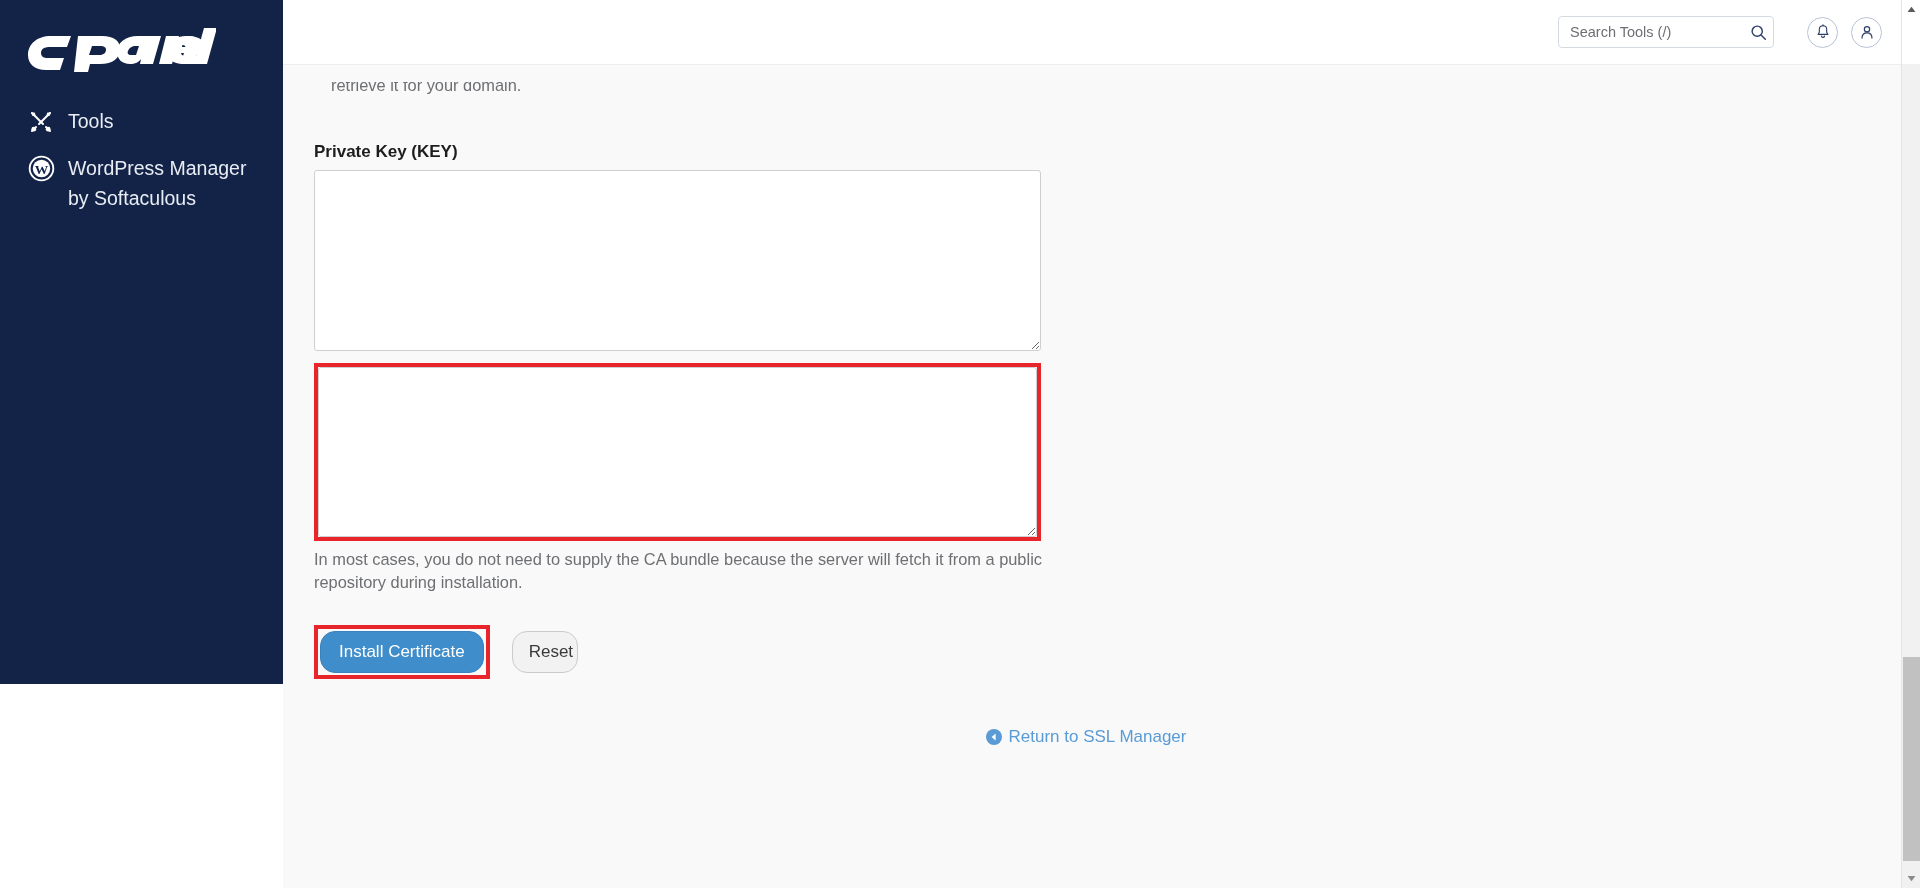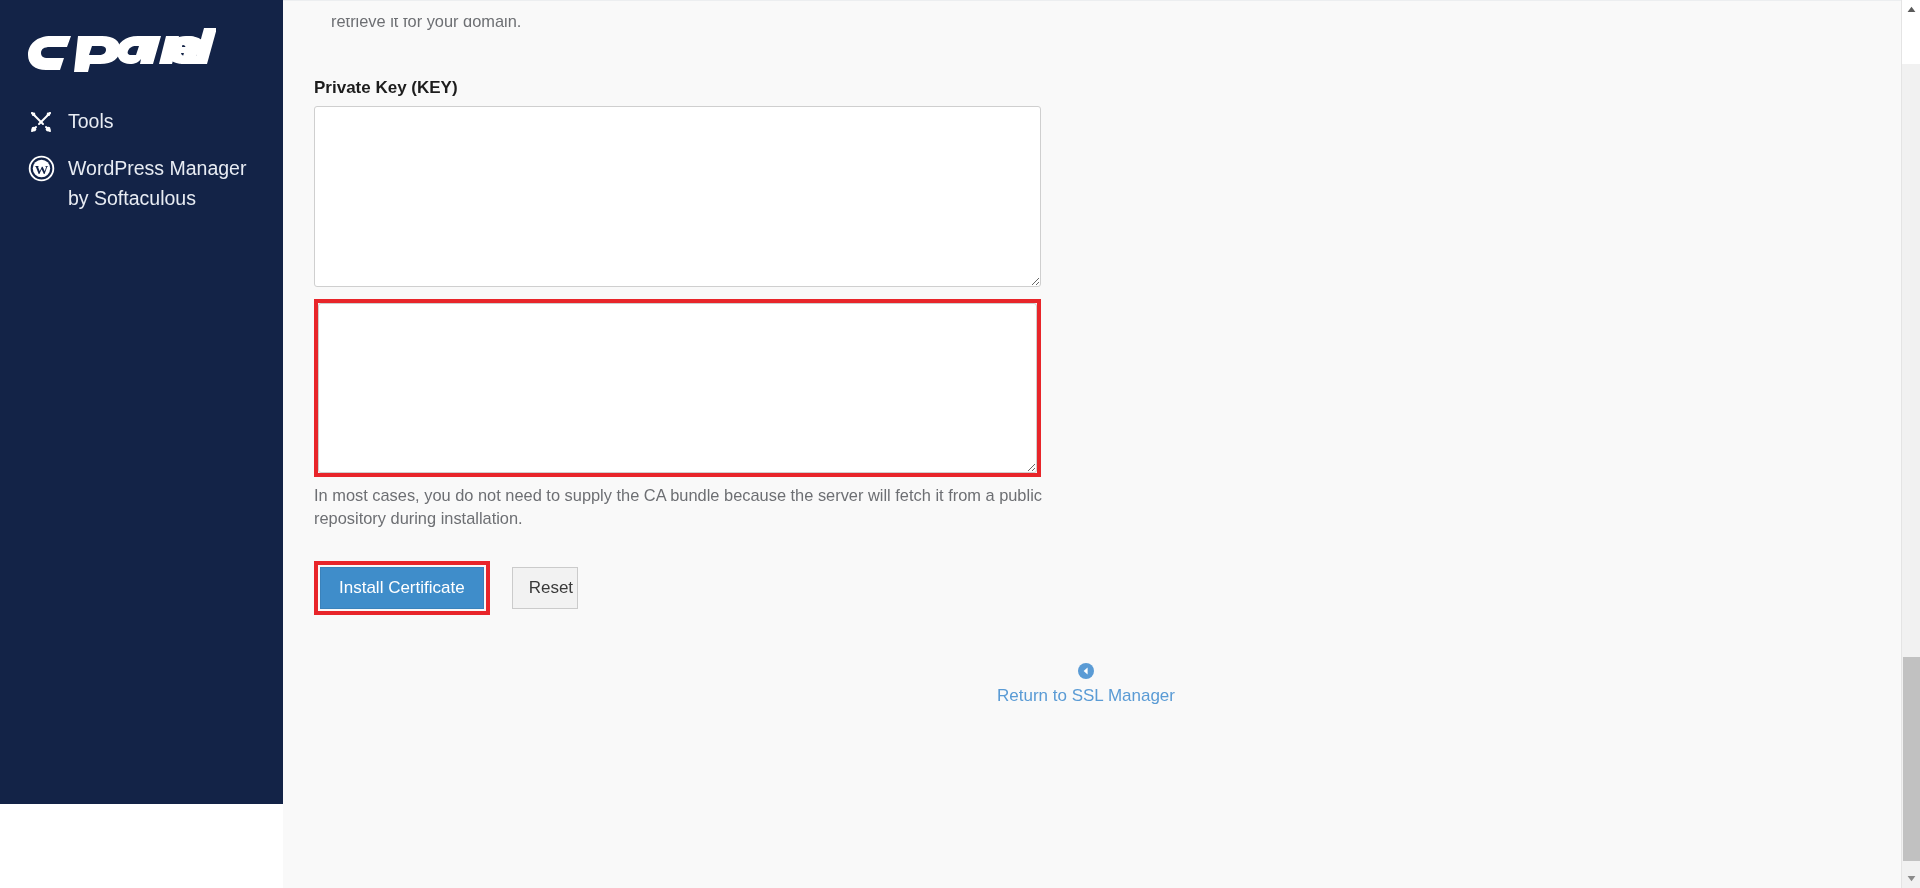--- a/index.html
+++ b/index.html
@@ -342,6 +342,34 @@
 
   <div class="main">
 
+    <header class="topbar">
+
+      <div class="search-wrap">
+        <input class="search-input" type="text" placeholder="Search Tools (/)" style="">
+        <button class="search-btn">
+          <svg width="17" height="17" viewBox="0 0 20 20" xmlns="http://www.w3.org/2000/svg" aria-hidden="true">
+            <circle cx="8.5" cy="8.5" r="6" fill="none" stroke="#2f3f6b" stroke-width="1.7"></circle>
+            <path d="M13 13 L18 18" stroke="#2f3f6b" stroke-width="1.7" stroke-linecap="round"></path>
+          </svg>
+        </button>
+      </div>
+
+      <button class="circle-btn">
+        <svg width="16" height="16" viewBox="0 0 20 20" xmlns="http://www.w3.org/2000/svg" aria-hidden="true">
+          <path d="M10 2.2 C7 2.2 5.4 4 5.4 7 L5.4 10.4 L3.9 13 L16.1 13 L14.6 10.4 L14.6 7 C14.6 4 13 2.2 10 2.2 Z" fill="none" stroke="#2f3f6b" stroke-width="1.4" stroke-linejoin="round"></path>
+          <path d="M8.1 15 C8.4 16.2 9.1 16.8 10 16.8 C10.9 16.8 11.6 16.2 11.9 15" fill="none" stroke="#2f3f6b" stroke-width="1.4" stroke-linecap="round"></path>
+          <path d="M10 1 L10 2.3" stroke="#2f3f6b" stroke-width="1.4" stroke-linecap="round"></path>
+        </svg>
+      </button>
+
+      <button class="circle-btn">
+        <svg width="16" height="16" viewBox="0 0 20 20" xmlns="http://www.w3.org/2000/svg" aria-hidden="true">
+          <circle cx="10" cy="6.6" r="3.3" fill="none" stroke="#2f3f6b" stroke-width="1.5"></circle>
+          <path d="M3.8 17.6 C3.8 13.4 6.6 11.2 10 11.2 C13.4 11.2 16.2 13.4 16.2 17.6" fill="none" stroke="#2f3f6b" stroke-width="1.5" stroke-linecap="round"></path>
+        </svg>
+      </button>
+
+    </header>
 
     <div class="content-scroll">
       <div class="content-inner">

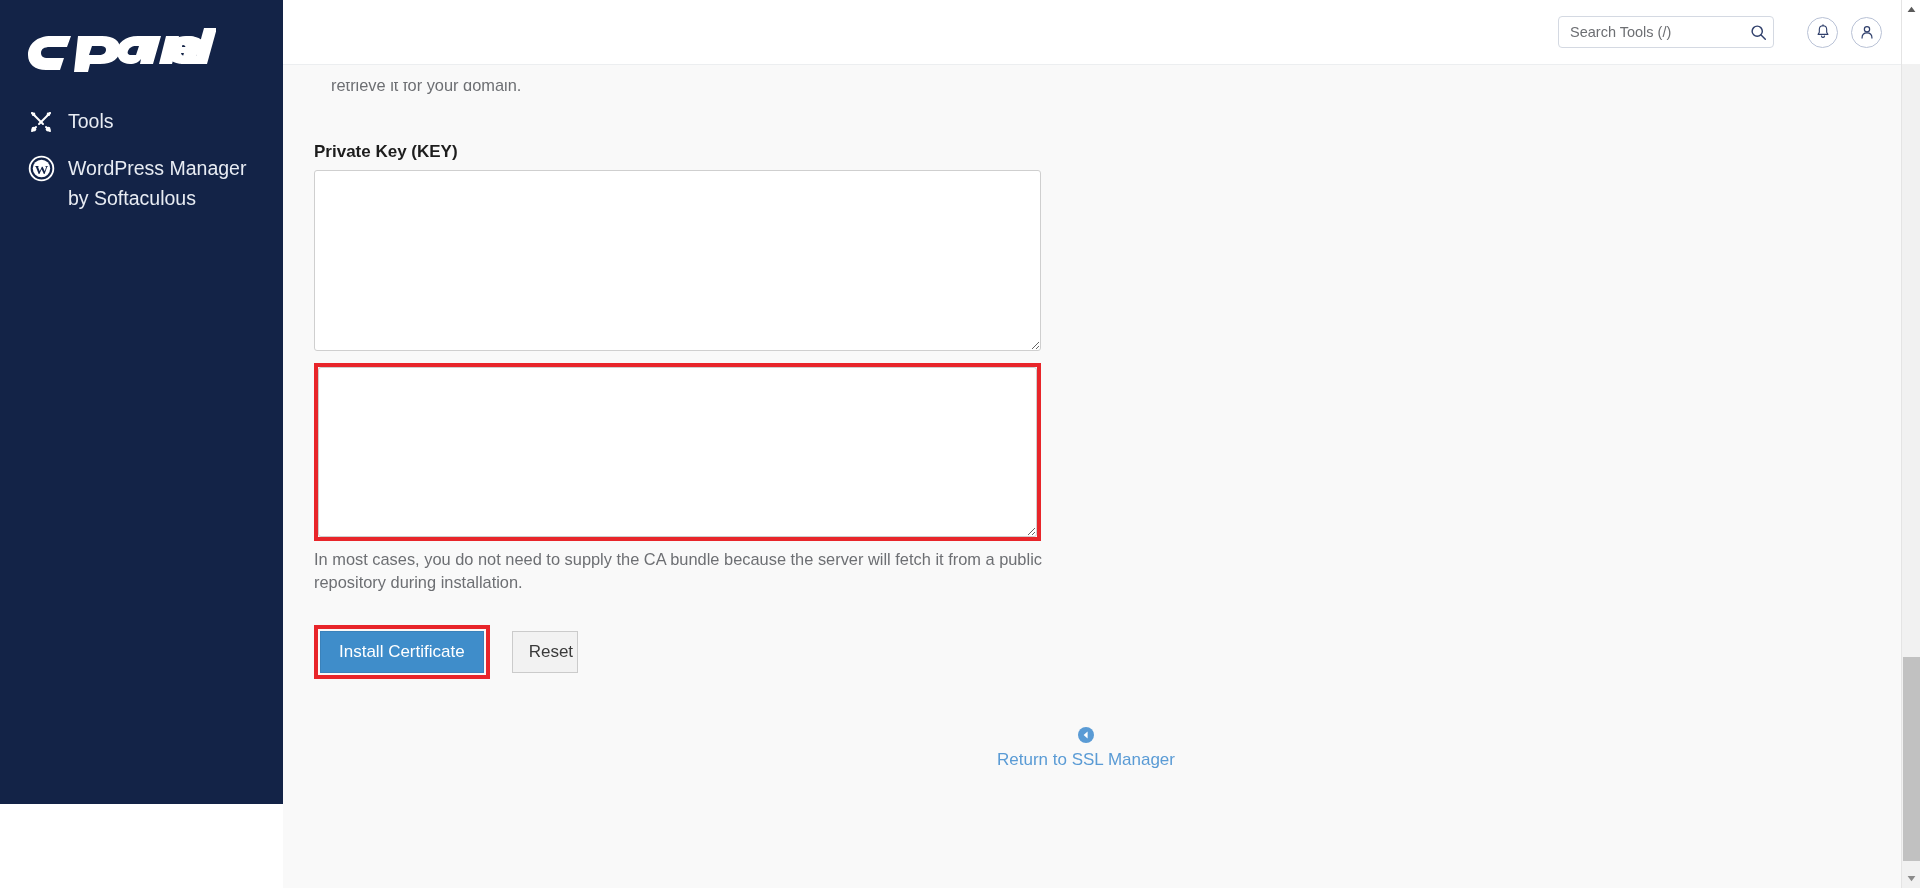--- a/index.html
+++ b/index.html
@@ -23,7 +23,7 @@
     flex: 0 0 283px;
     background: #132347;
     position: relative;
-    height: 804px;
+    height: 684px;
   }
   .sidebar-logo {
     position: absolute;

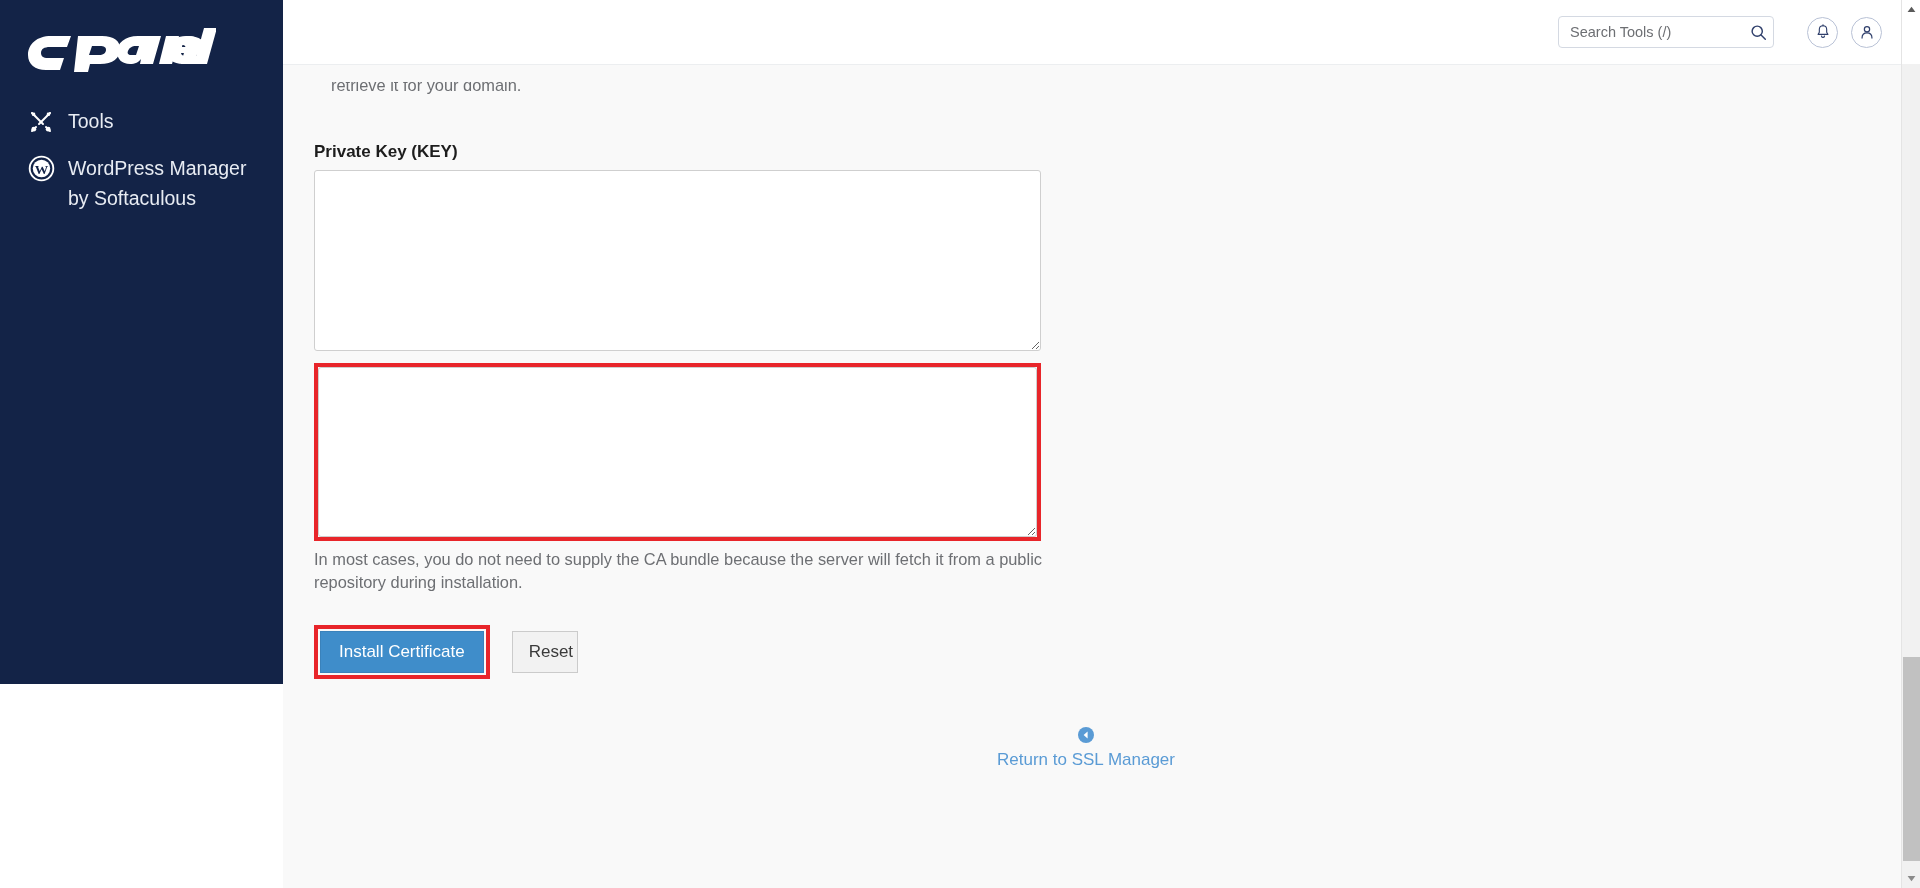--- a/index.html
+++ b/index.html
@@ -204,7 +204,7 @@
   .btn {
     font-family: "Liberation Sans", sans-serif;
     font-size: 17px;
-    border-radius: 0;
+    border-radius: 15px;
     cursor: pointer;
     line-height: 1;
   }

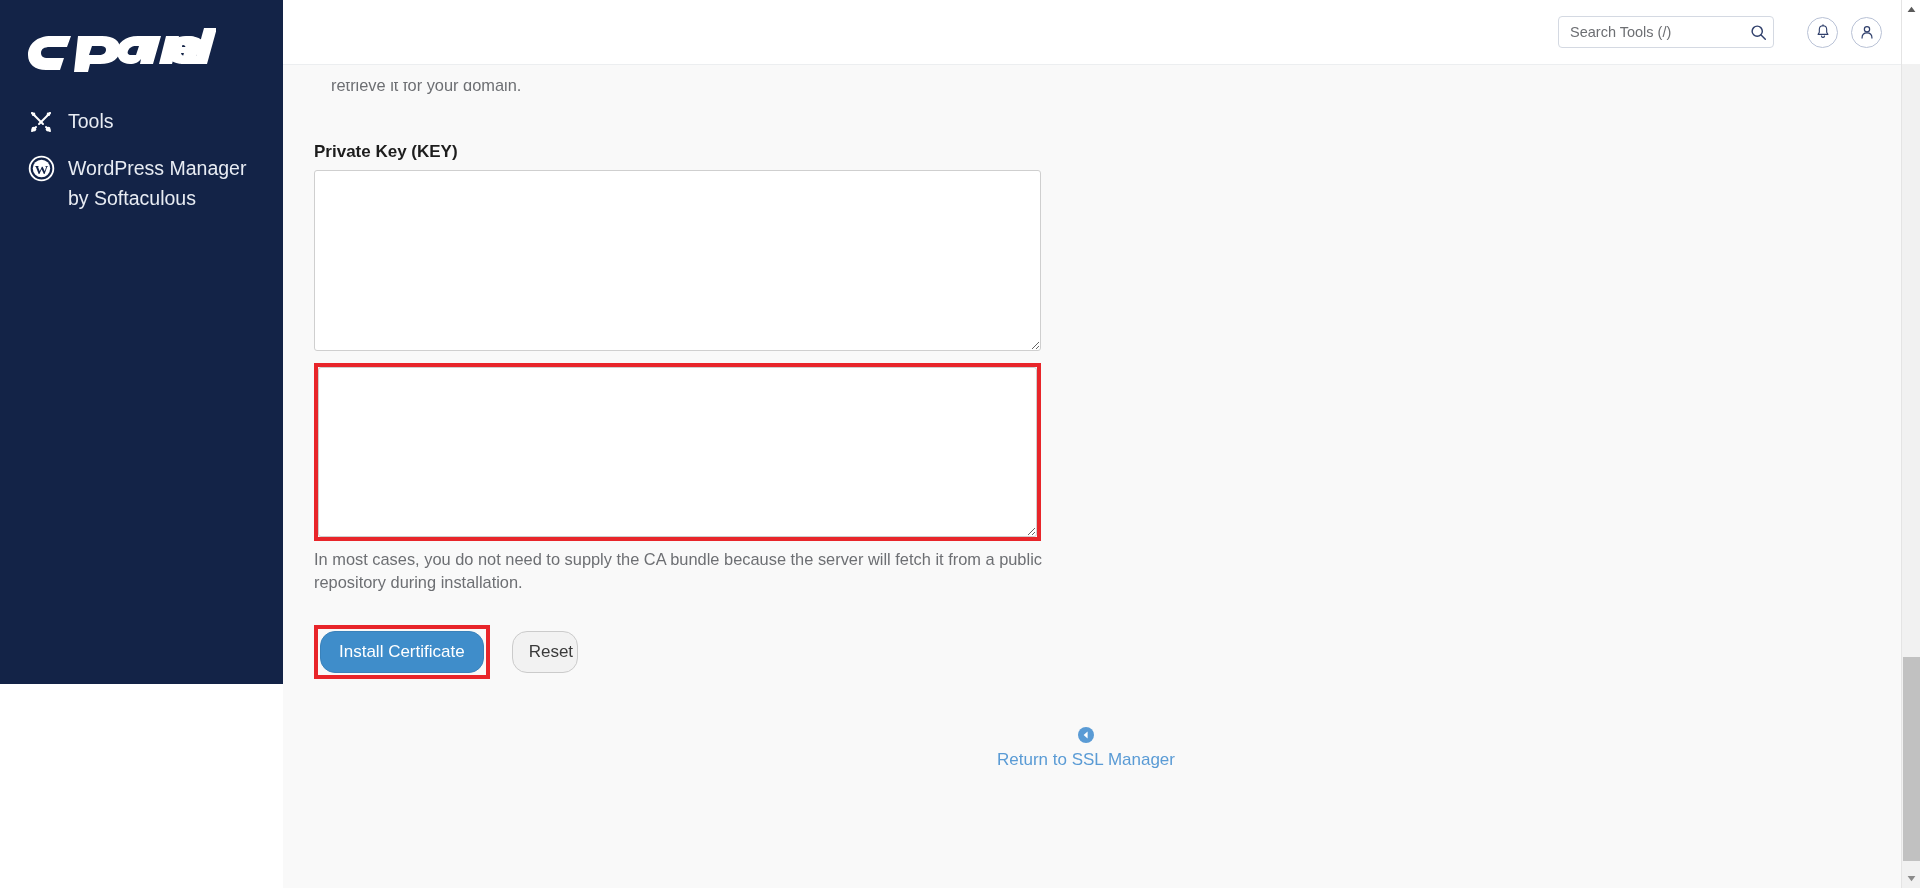--- a/index.html
+++ b/index.html
@@ -234,7 +234,6 @@
     display: inline-flex;
     align-items: center;
     gap: 7px;
-    flex-direction: column;
   }
 
   

